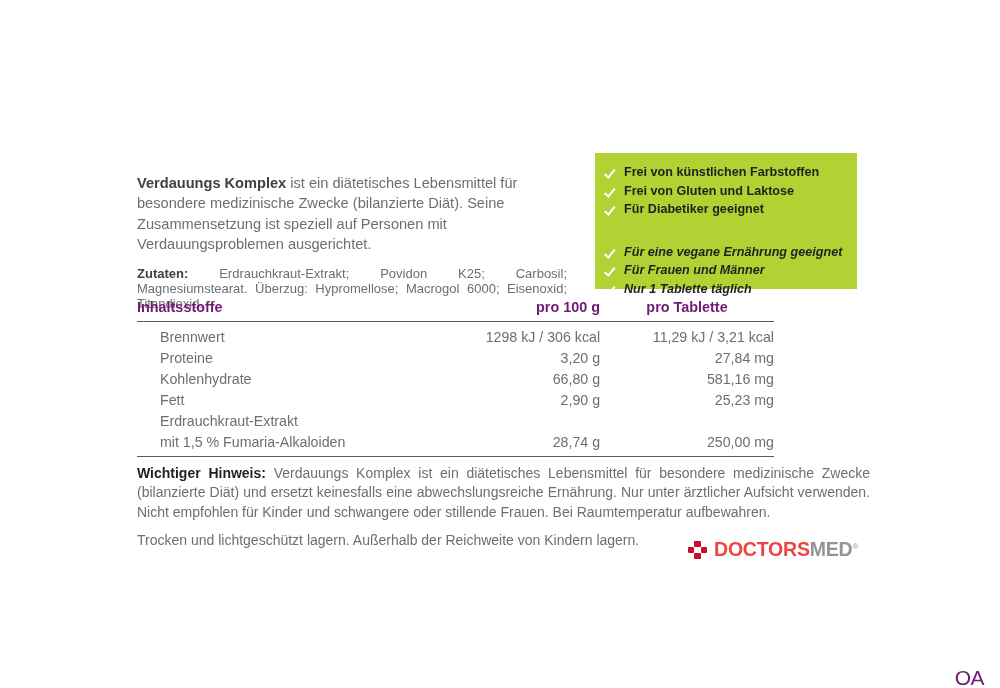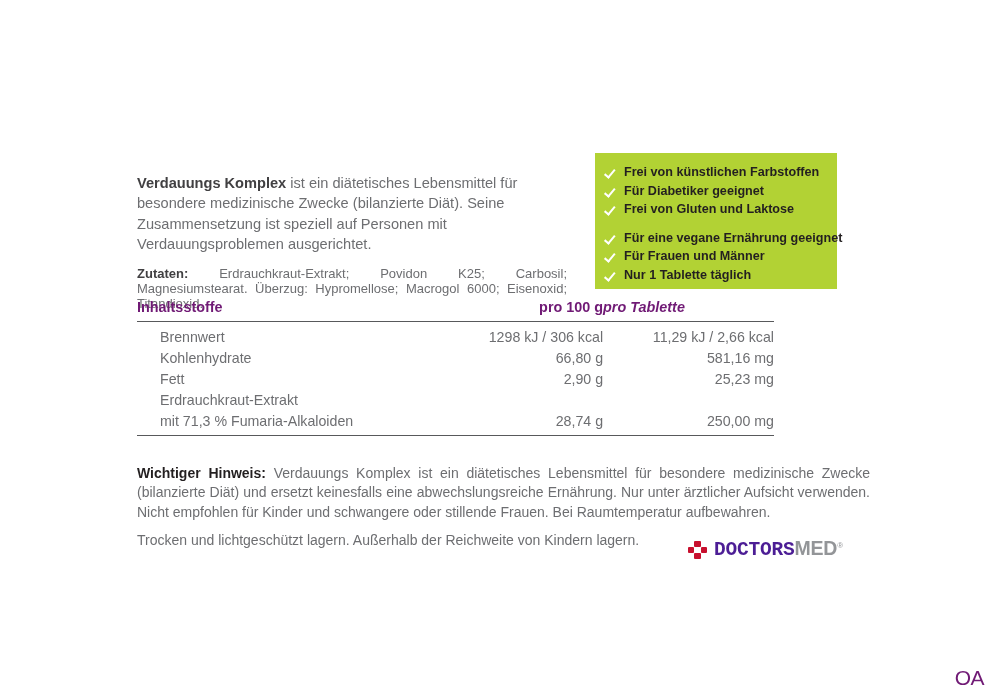--- a/index.html
+++ b/index.html
@@ -61,7 +61,7 @@
     position: absolute;
     left: 595px;
     top: 141px;
-    width: 242px;
+    width: 262px;
     height: 136px;
     background: #b2d234;
     box-sizing: border-box;

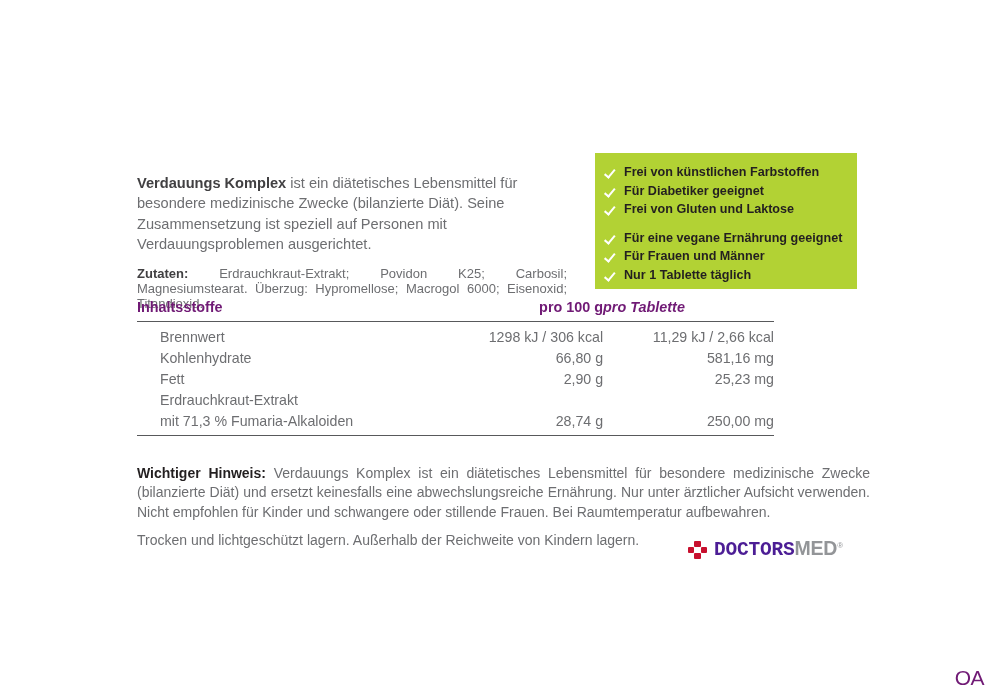--- a/index.html
+++ b/index.html
@@ -230,11 +230,11 @@
       </div>
       <div class="claim">
         <span class="check"></span>
+        <span>Frei von Gluten und Laktose</span>
+      </div>
+      <div class="claim">
+        <span class="check"></span>
         <span>Für Diabetiker geeignet</span>
-      </div>
-      <div class="claim">
-        <span class="check"></span>
-        <span>Frei von Gluten und Laktose</span>
       </div>
     </div>
 

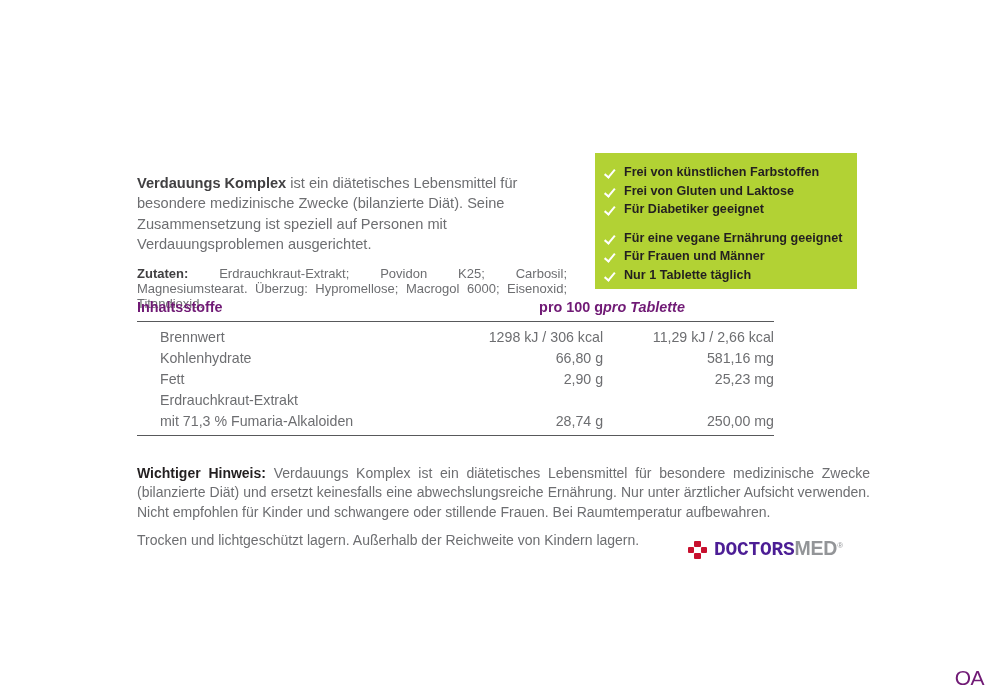--- a/index.html
+++ b/index.html
@@ -68,7 +68,7 @@
     padding: 10px 10px 8px 10px;
   }
   .claim-group { }
-  .claim-group.second { margin-top: 10px; }
+  .claim-group.second { margin-top: 24px; font-style: italic; }
   .claim {
     display: flex;
     align-items: baseline;

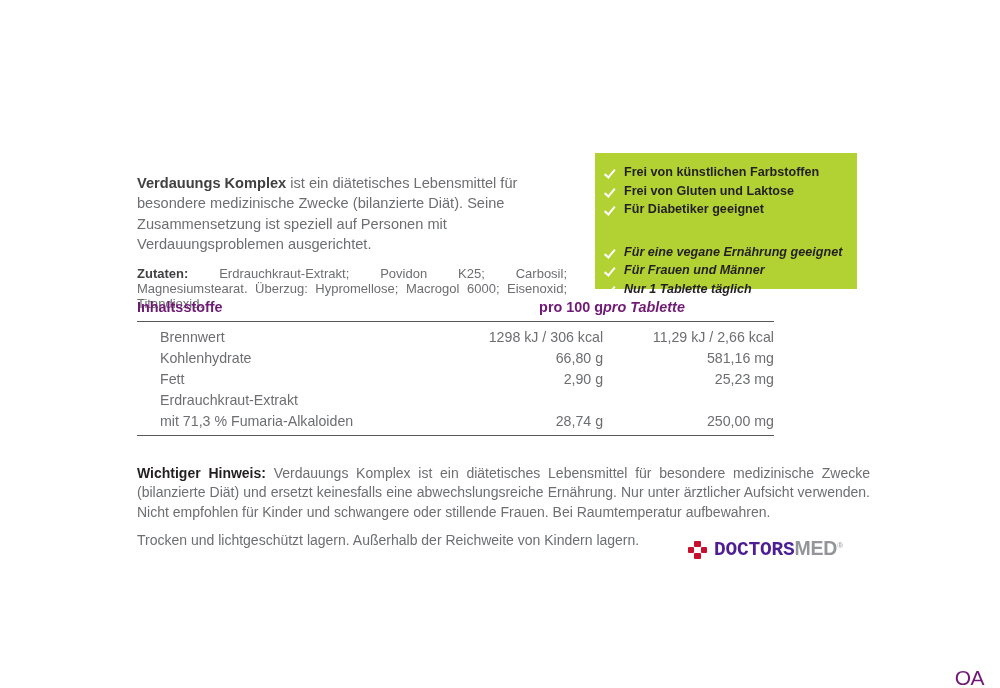--- a/index.html
+++ b/index.html
@@ -120,7 +120,7 @@
   }
   .nutri thead th.c-name { text-align: left; }
   .nutri thead th.c-100  { text-align: right; }
-  .nutri thead th.c-tab  { text-align: left; font-style: italic; }
+  .nutri thead th.c-tab  { text-align: center; }
 
   .nutri tbody td {
     color: #6d6e71;

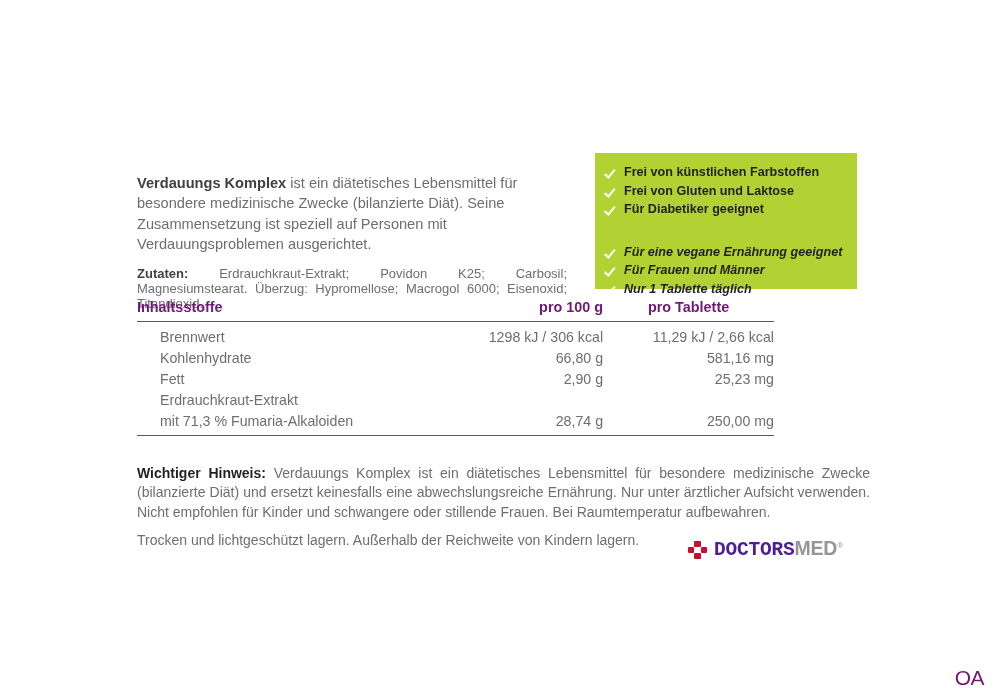--- a/index.html
+++ b/index.html
@@ -268,7 +268,7 @@
         <tr>
           <td class="c-name">Brennwert</td>
           <td class="c-100">1298 kJ / 306 kcal</td>
-          <td class="c-tab">11,29 kJ / 2,66 kcal</td>
+          <td class="c-tab">11,29 kJ / 3,21 kcal</td>
         </tr>
         <tr>
           <td class="c-name">Kohlenhydrate</td>

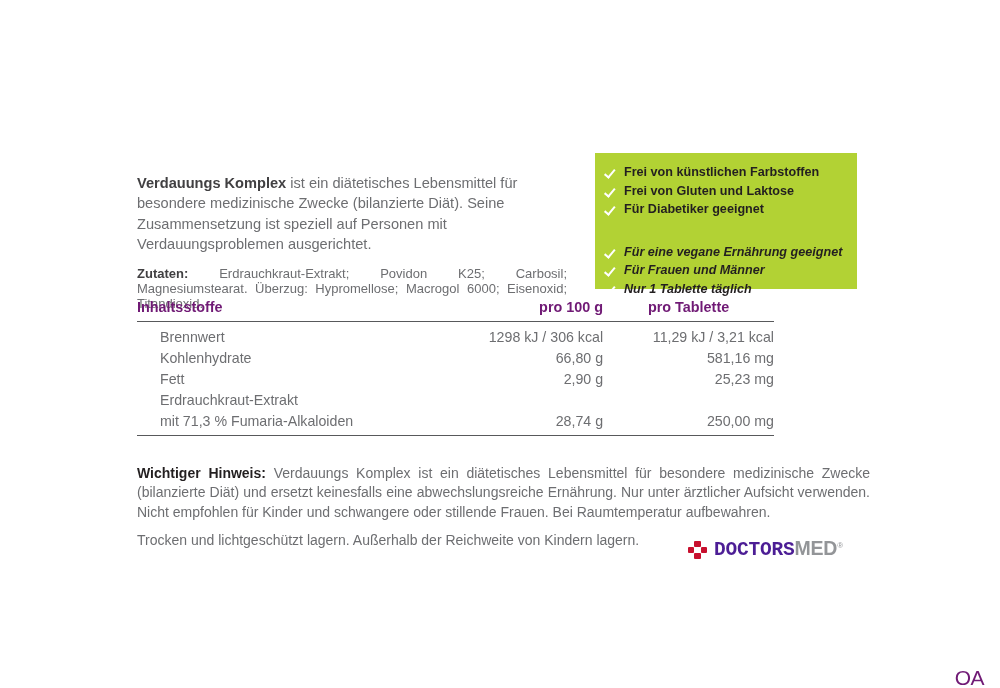--- a/index.html
+++ b/index.html
@@ -271,6 +271,11 @@
           <td class="c-tab">11,29 kJ / 3,21 kcal</td>
         </tr>
         <tr>
+          <td class="c-name">Proteine</td>
+          <td class="c-100">3,20 g</td>
+          <td class="c-tab">27,84 mg</td>
+        </tr>
+        <tr>
           <td class="c-name">Kohlenhydrate</td>
           <td class="c-100">66,80 g</td>
           <td class="c-tab">581,16 mg</td>

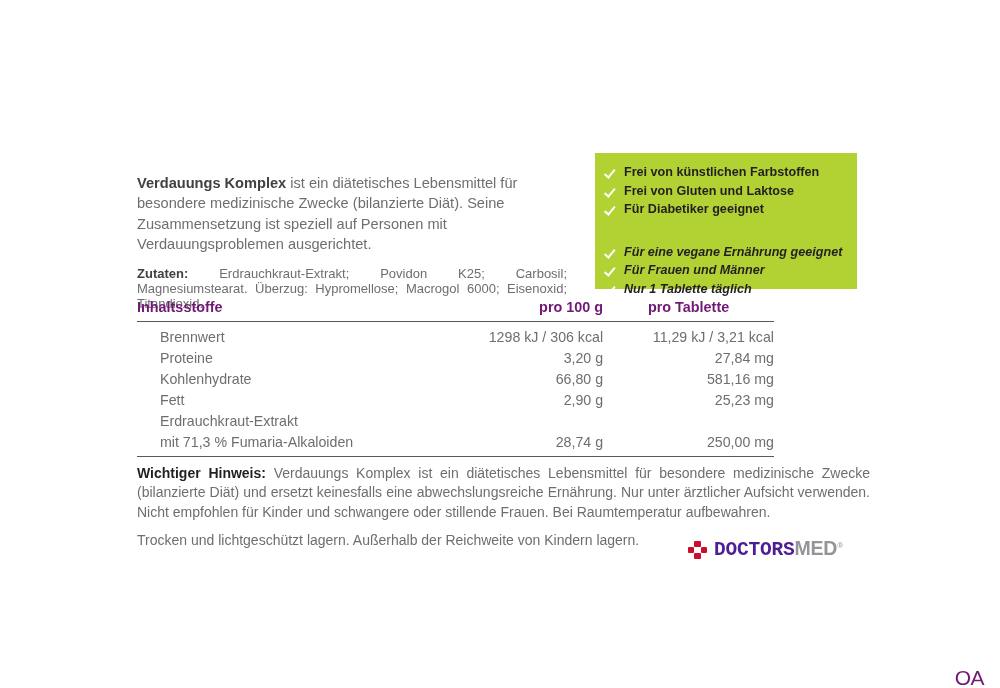--- a/index.html
+++ b/index.html
@@ -291,7 +291,7 @@
           <td class="c-tab"></td>
         </tr>
         <tr>
-          <td class="c-name">mit 71,3 % Fumaria-Alkaloiden</td>
+          <td class="c-name">mit 1,5 % Fumaria-Alkaloiden</td>
           <td class="c-100">28,74 g</td>
           <td class="c-tab">250,00 mg</td>
         </tr>

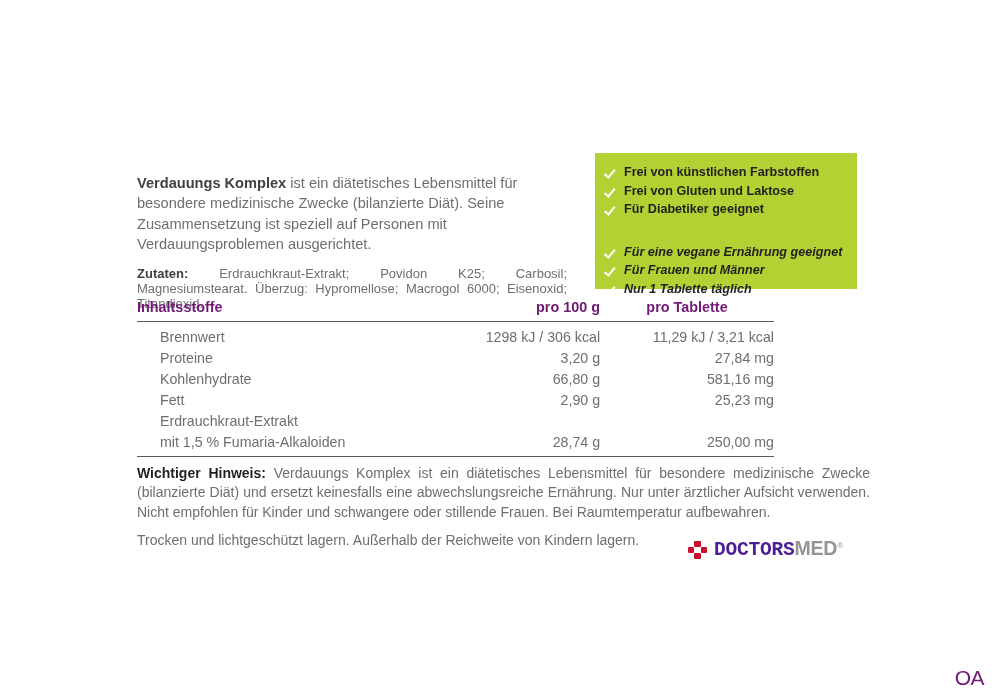--- a/index.html
+++ b/index.html
@@ -192,7 +192,7 @@
     line-height: 1;
     white-space: nowrap;
   }
-  .logo-text .dk { color: #4c1d95; font-family: Liberation Mono, monospace; }
+  .logo-text .dk { color: #ef4444; }
   .logo-text .lt { color: #939598; }
   .logo-text .reg {
     font-size: 8px;

